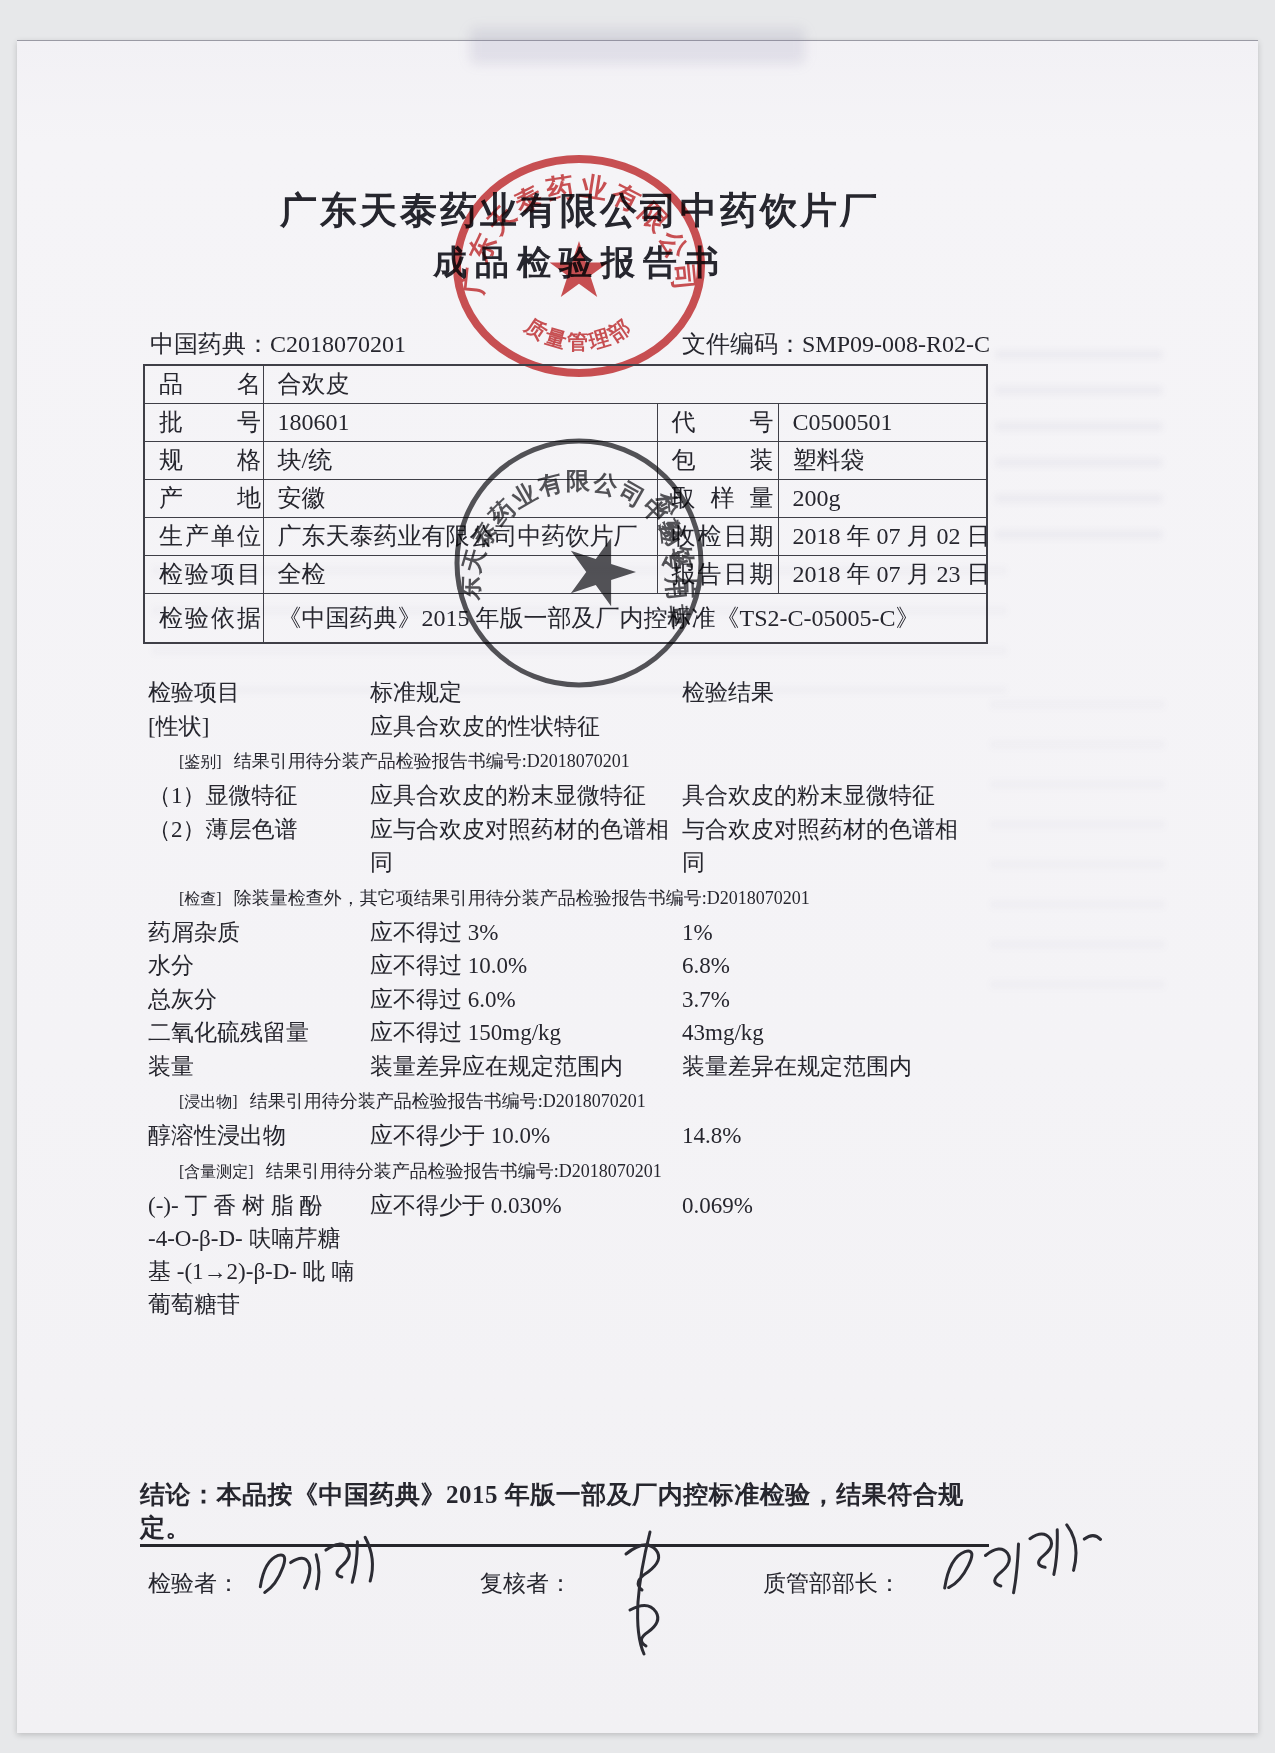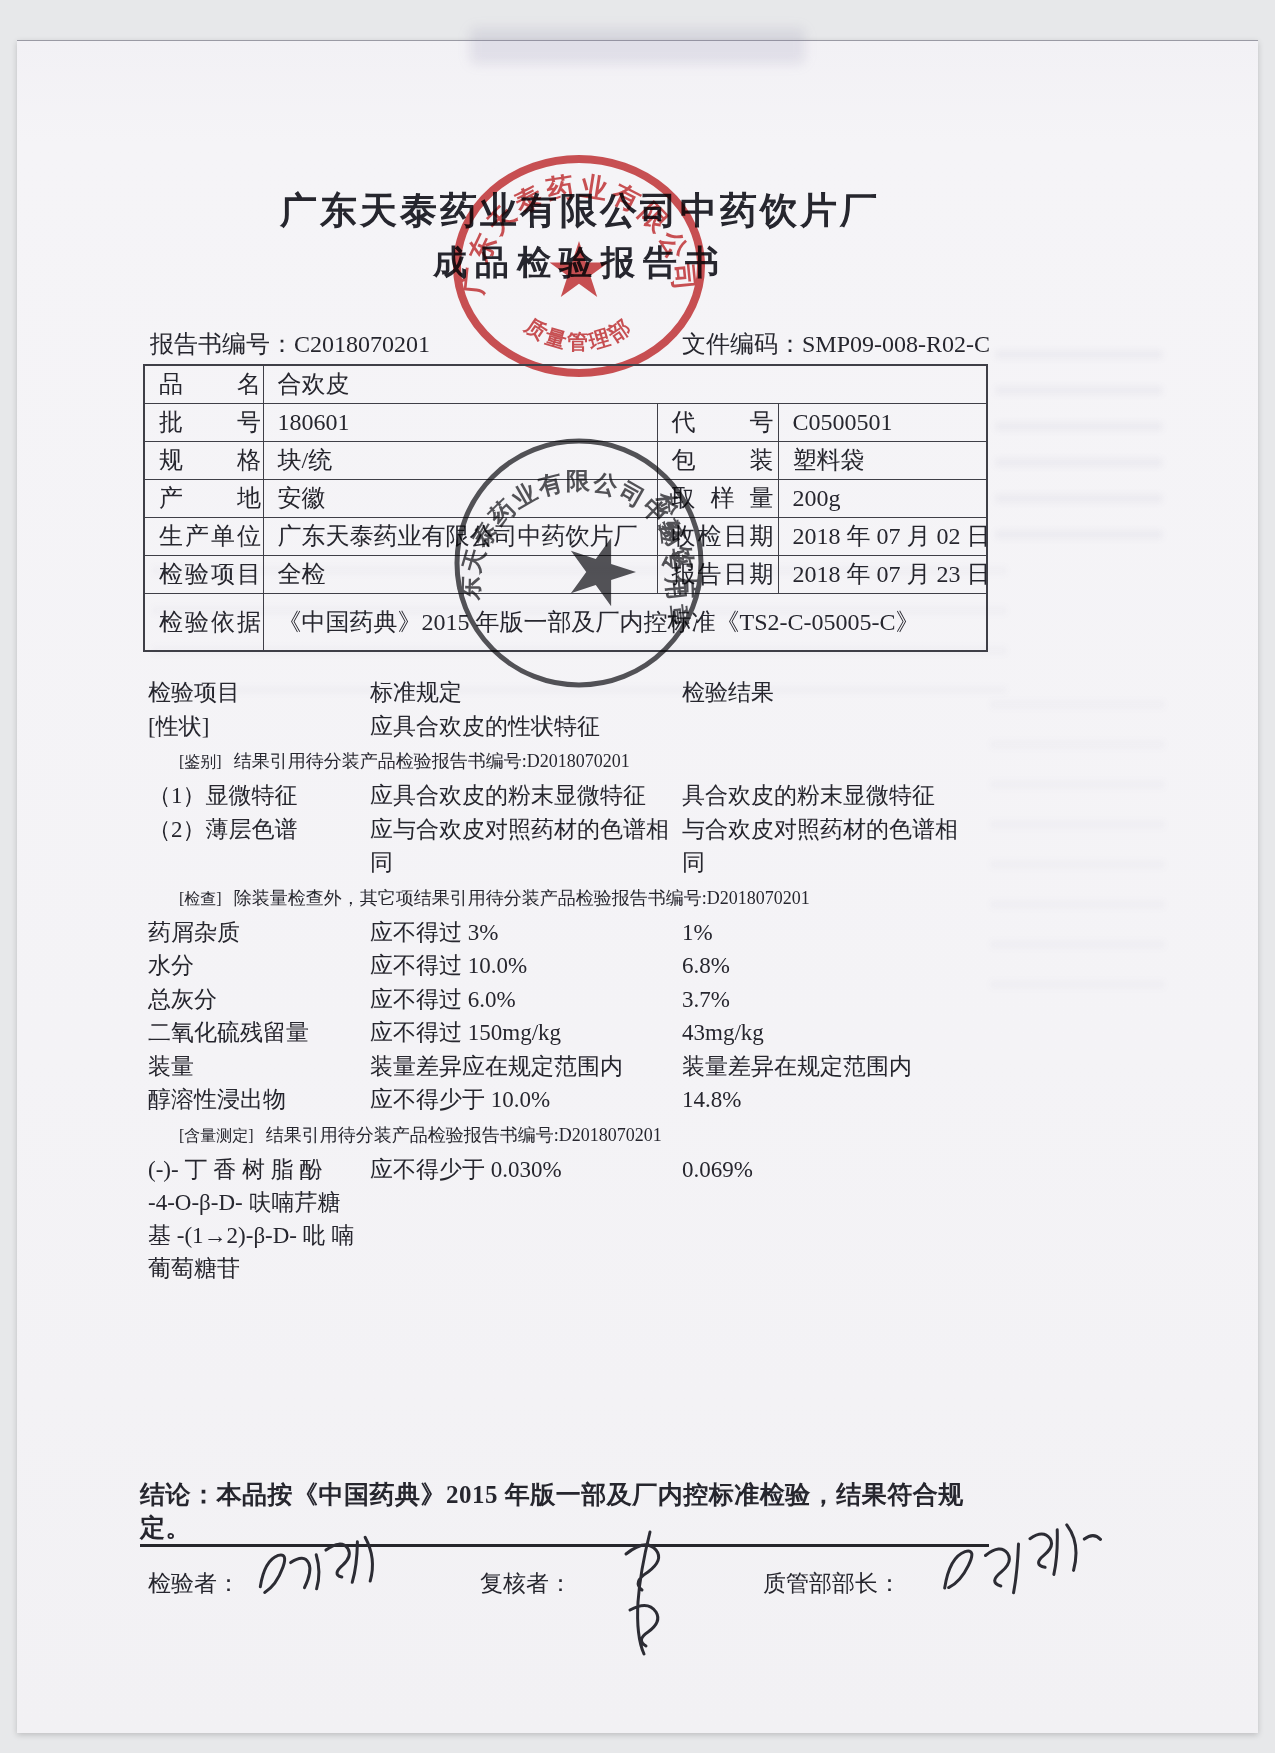--- a/index.html
+++ b/index.html
@@ -84,7 +84,7 @@
 </svg>
 
 <div class="abs report-row">
-  <span><span>报告书编号：</span><span>C2018070201</span></span>
+  <span><span>中国药典：</span><span>C2018070201</span></span>
   <span><span>文件编码：</span><span>SMP09-008-R02-C</span></span>
 </div>
 

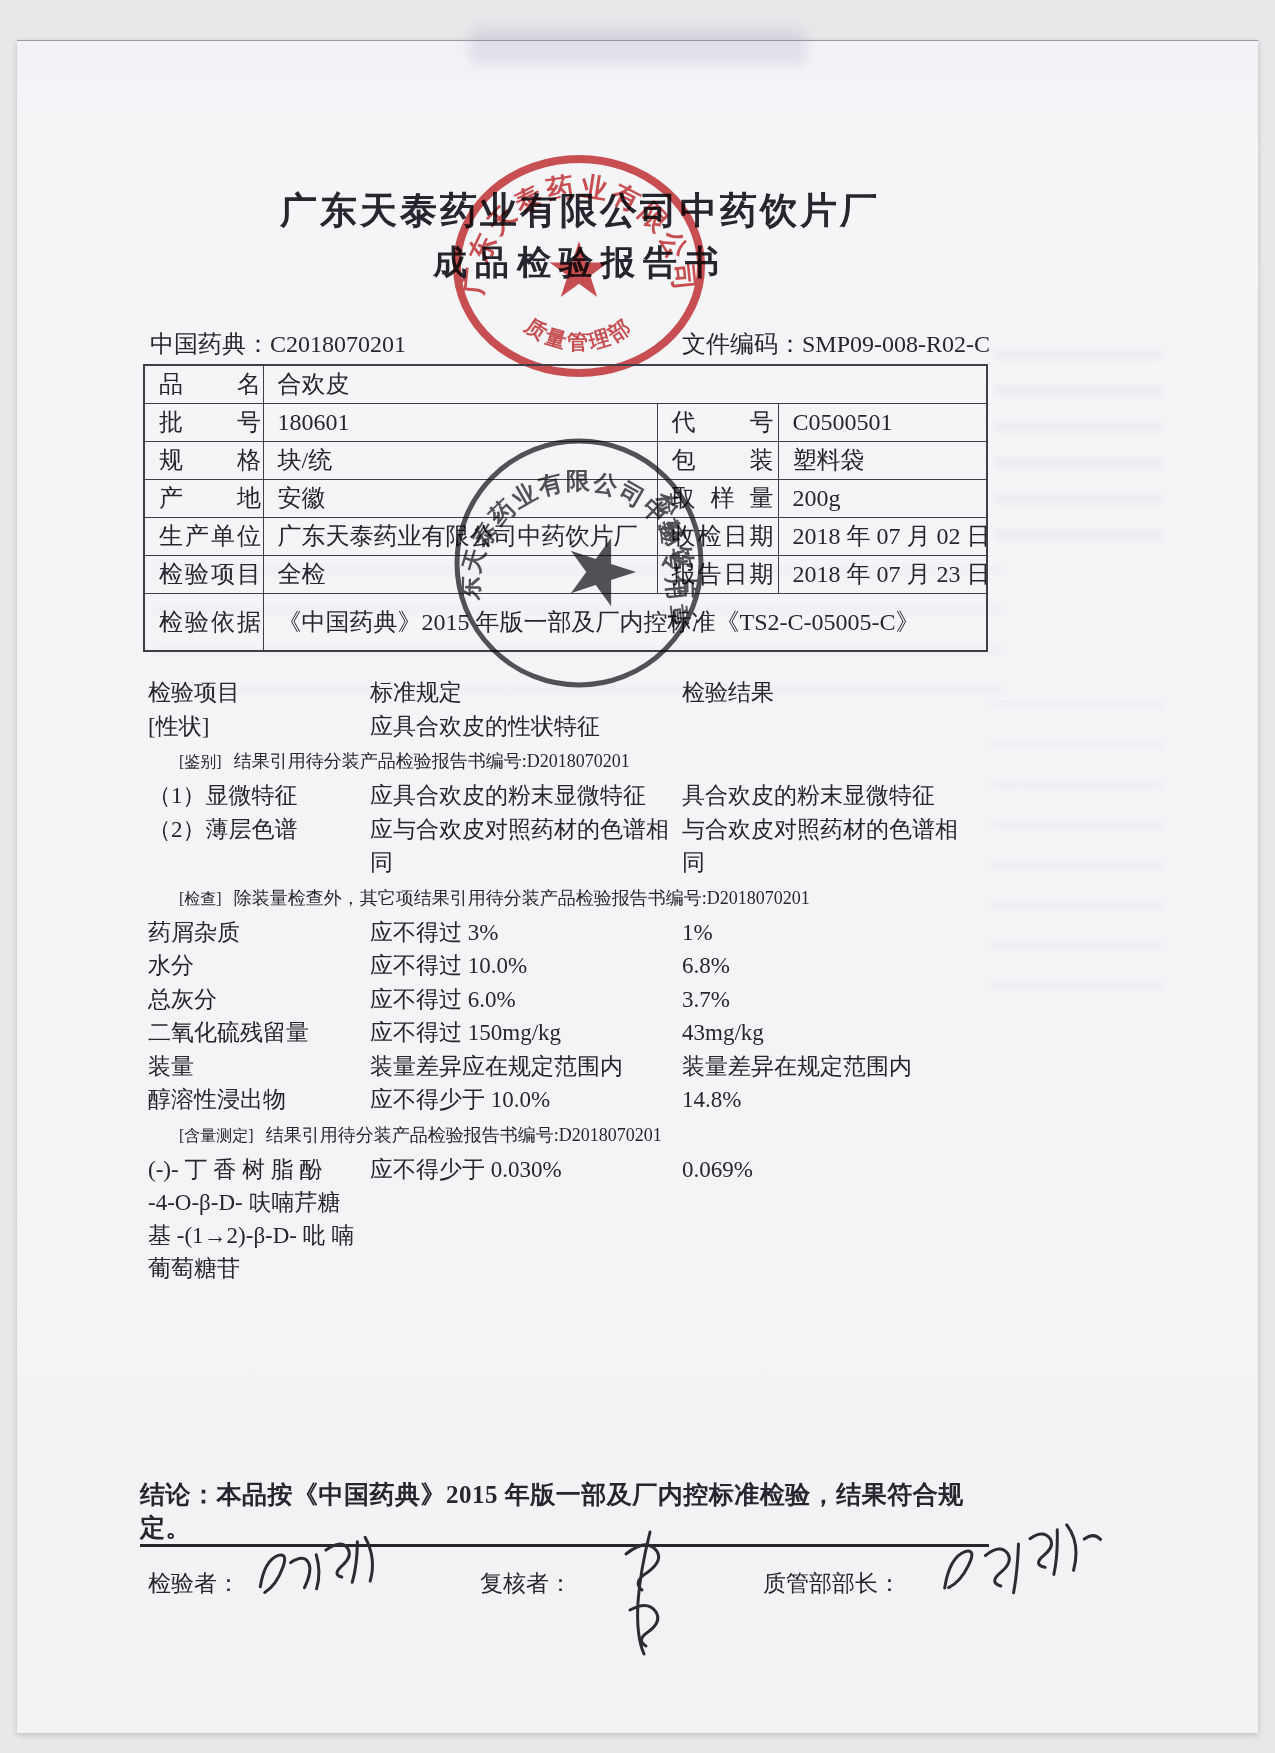--- a/index.html
+++ b/index.html
@@ -30,7 +30,7 @@
   table.info{border:2px solid #3f3f47;}
   table.info td{border:1.5px solid #3f3f47;font-size:24px;vertical-align:middle;padding:0 0 0 14px;overflow:hidden;white-space:nowrap;}
   table.info tr{height:38px;}
-  table.info tr:last-child{height:58px;}
+  table.info tr:last-child{height:50px;}
   .jl{display:inline-block;width:102px;text-align:justify;text-align-last:justify;}
   td.wide-val{padding-left:20px;}
 

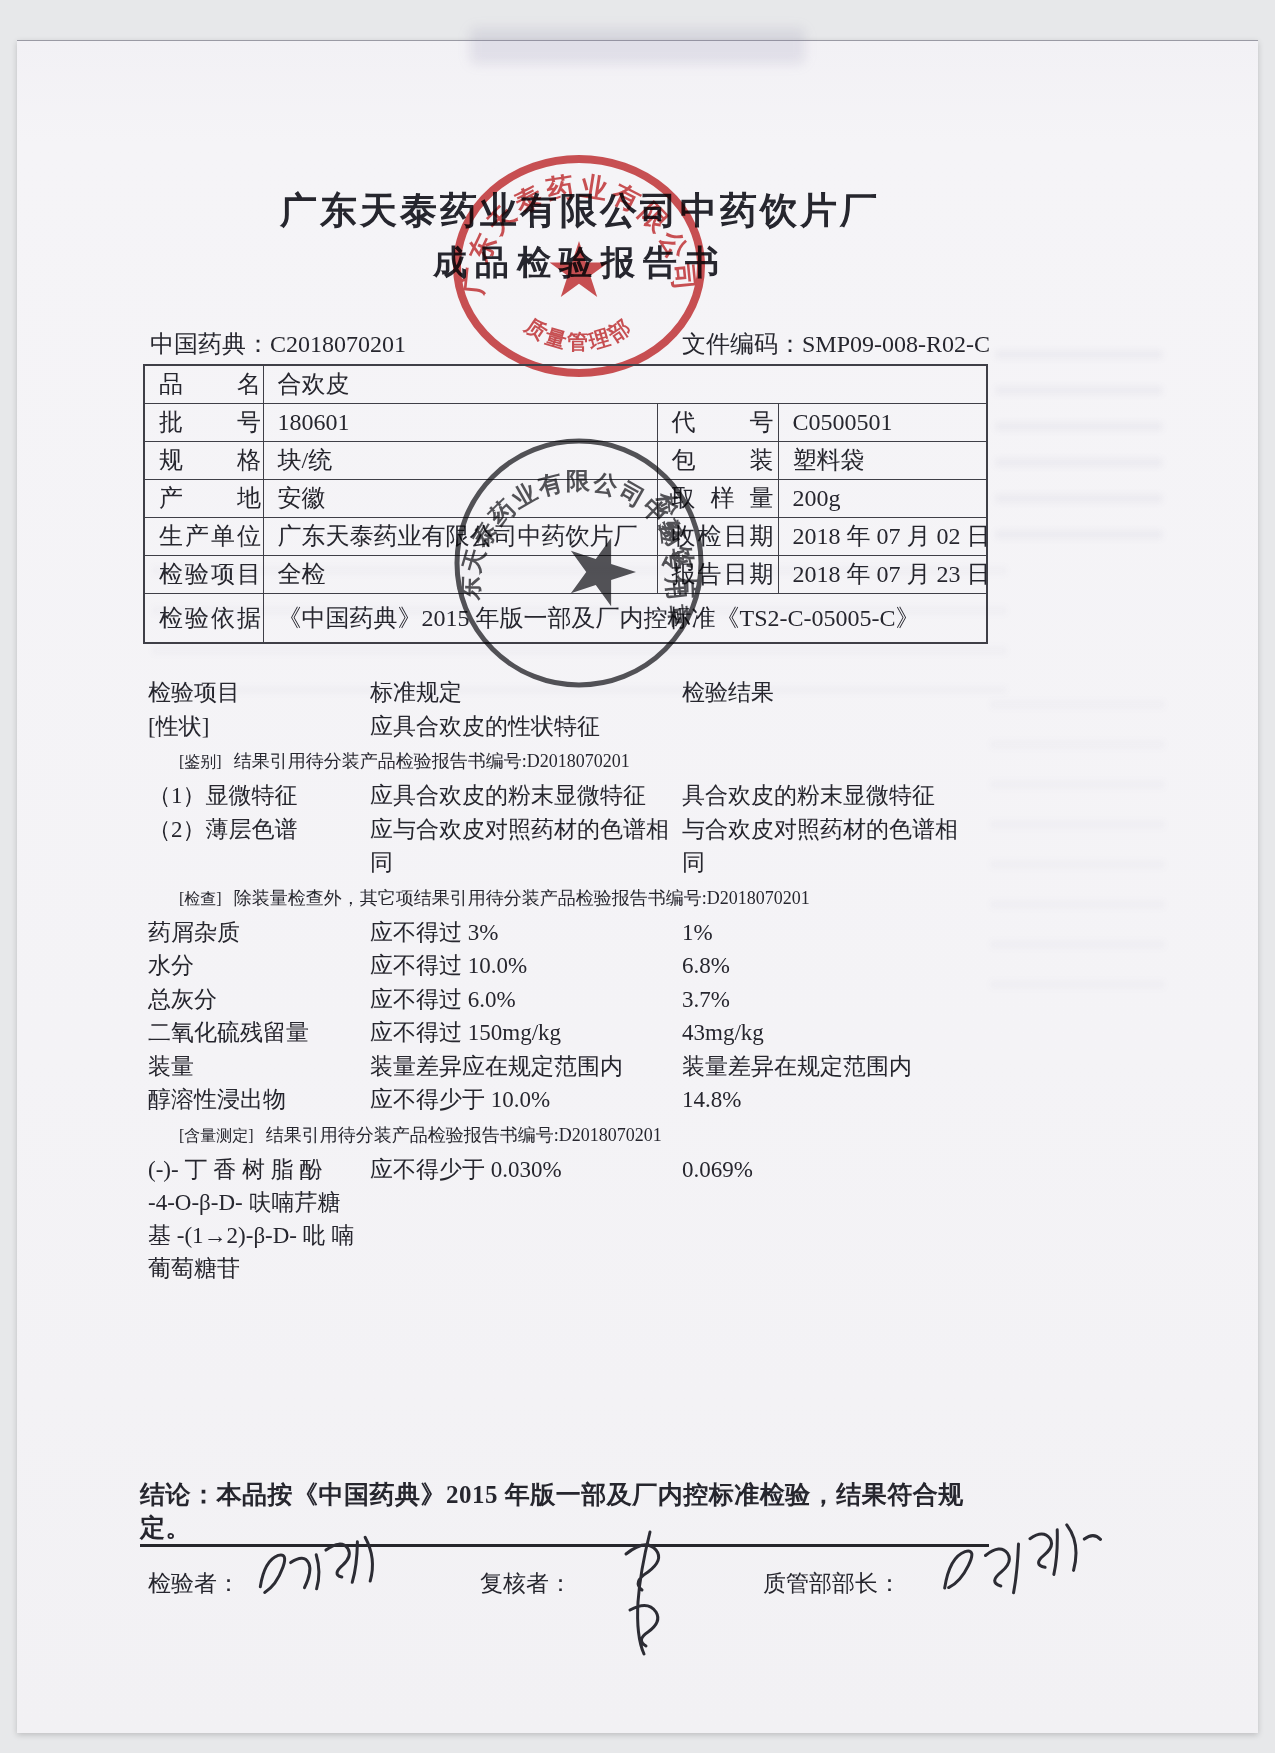--- a/index.html
+++ b/index.html
@@ -203,6 +203,9 @@
         <div class="rc2">装量差异应在规定范围内</div>
         <div class="rc3">装量差异在规定范围内</div>
       </div>
+      <div class="rrow has-note">
+        <div class="rc1"><span class="sect">[浸出物]</span><span class="note">结果引用待分装产品检验报告书编号:D2018070201</span></div>
+      </div>
       <div class="rrow">
         <div class="rc1"><span>醇溶性浸出物</span></div>
         <div class="rc2">应不得少于 10.0%</div>

